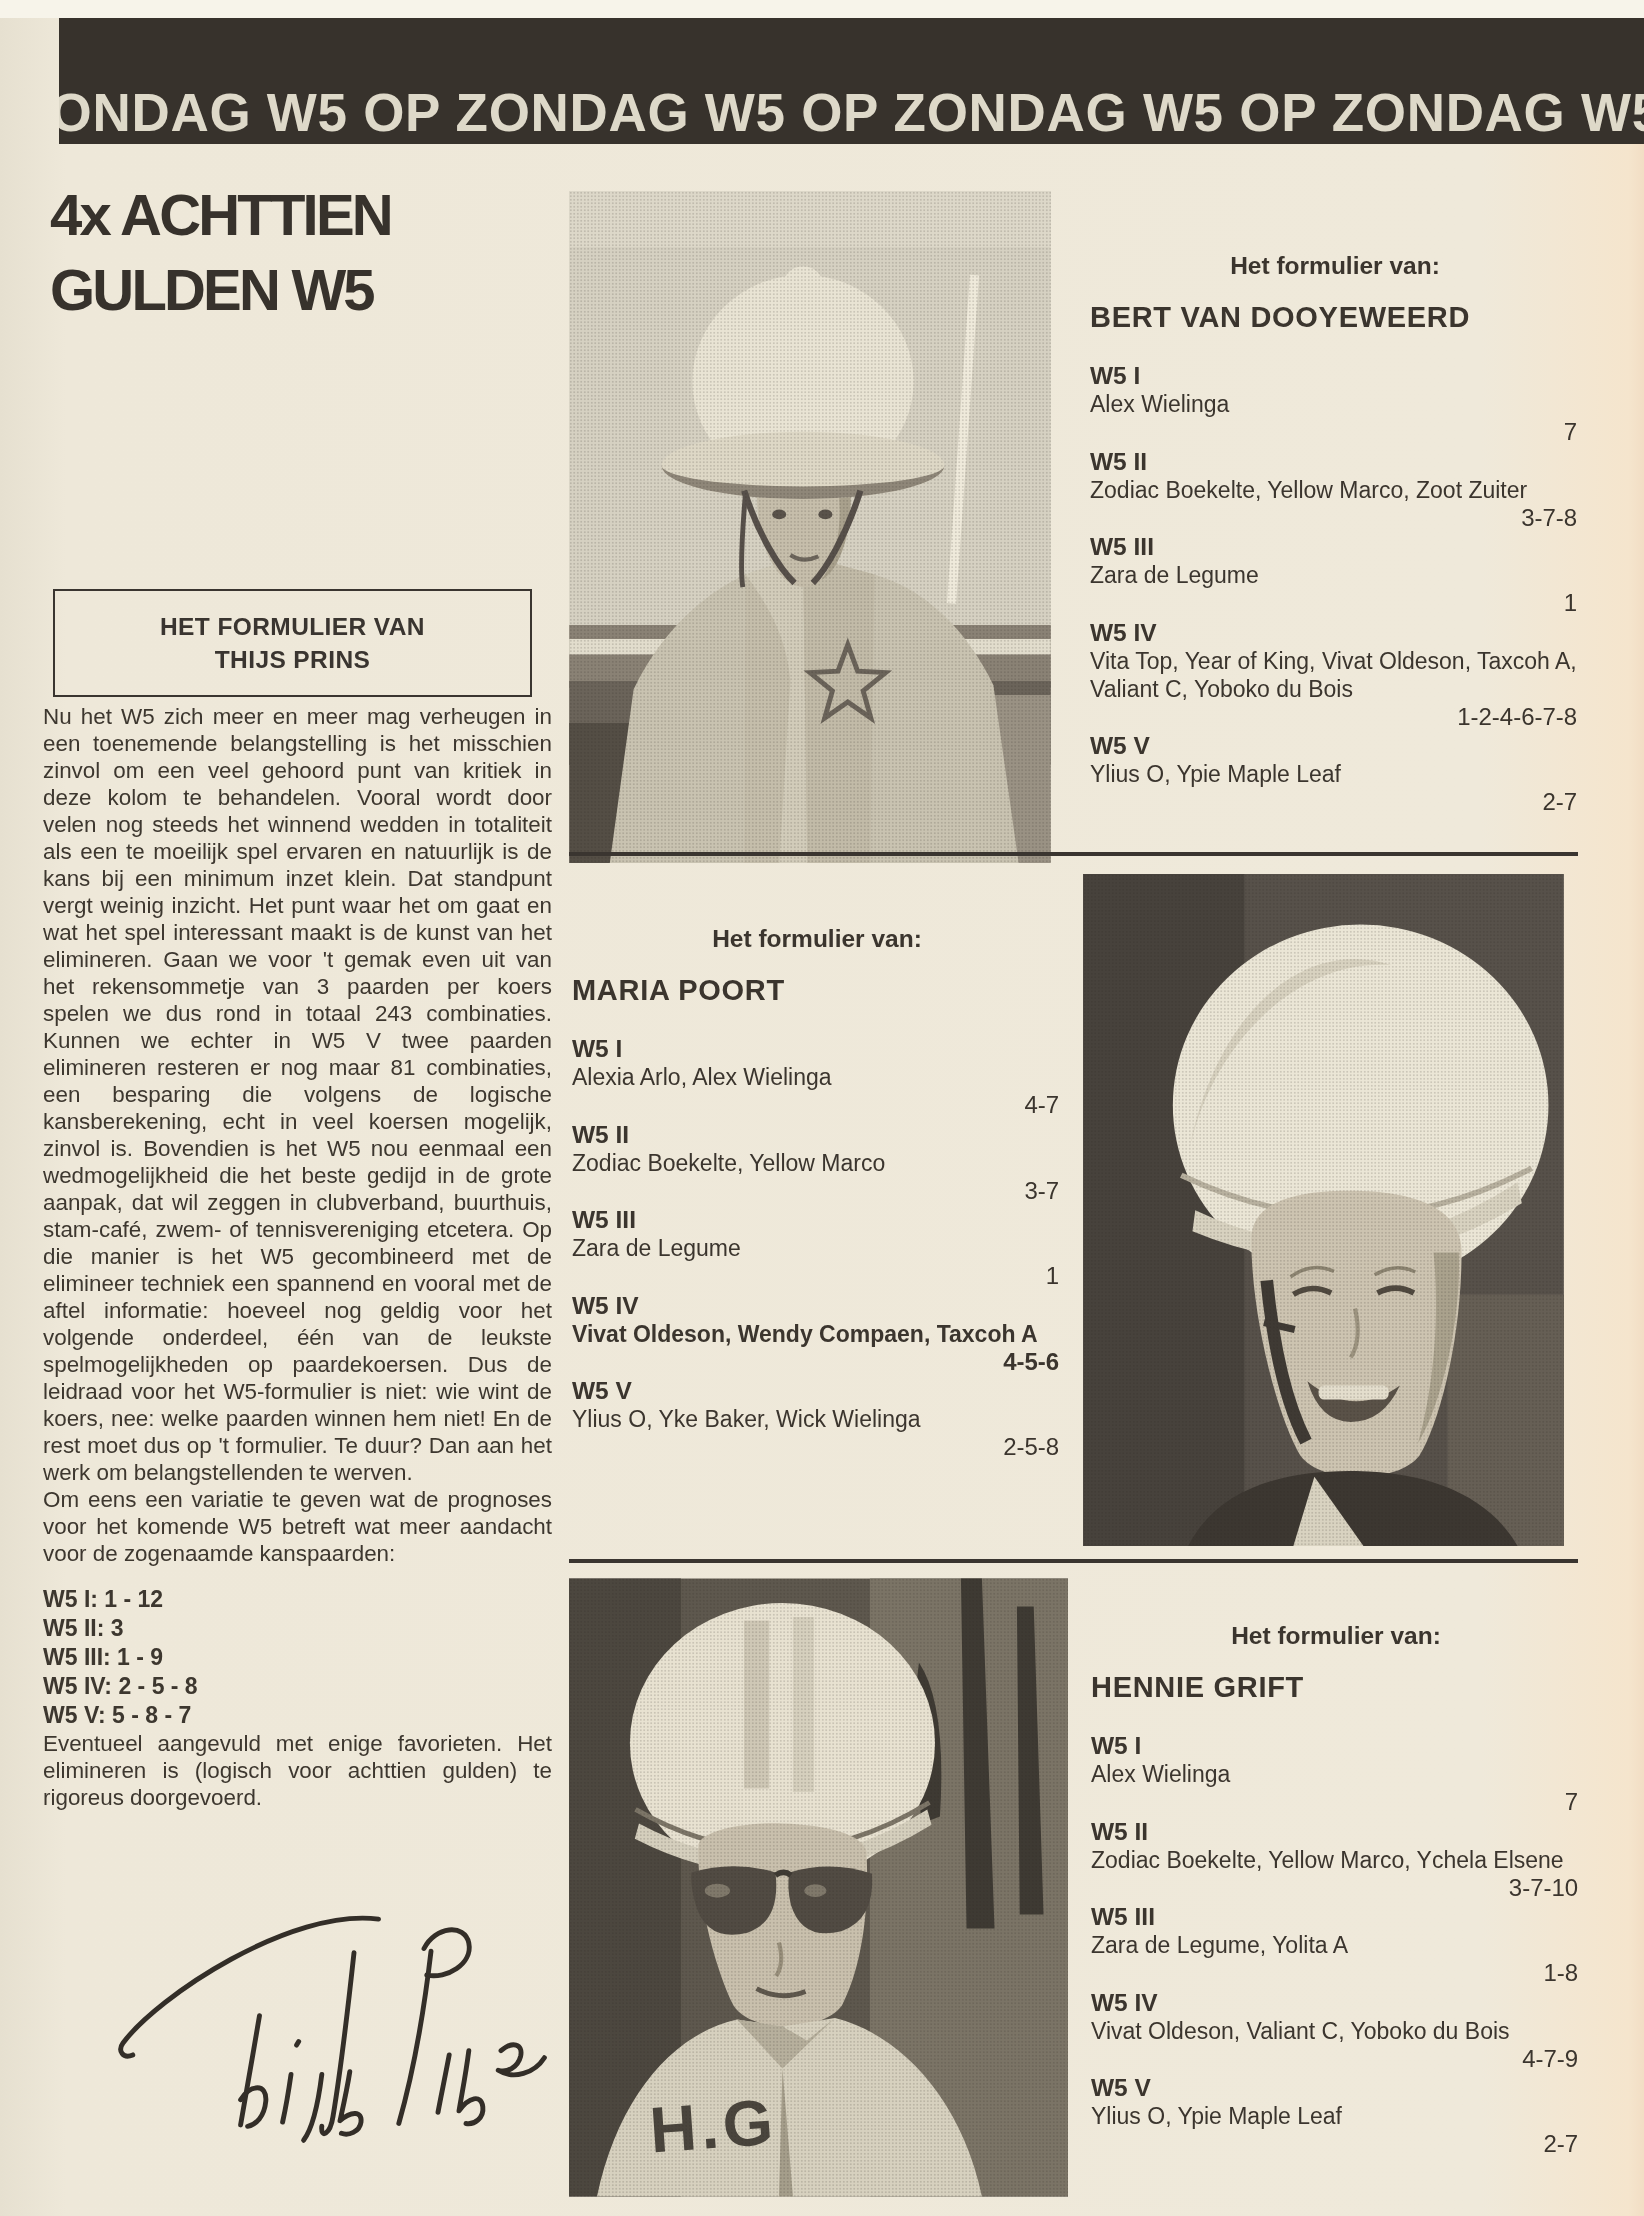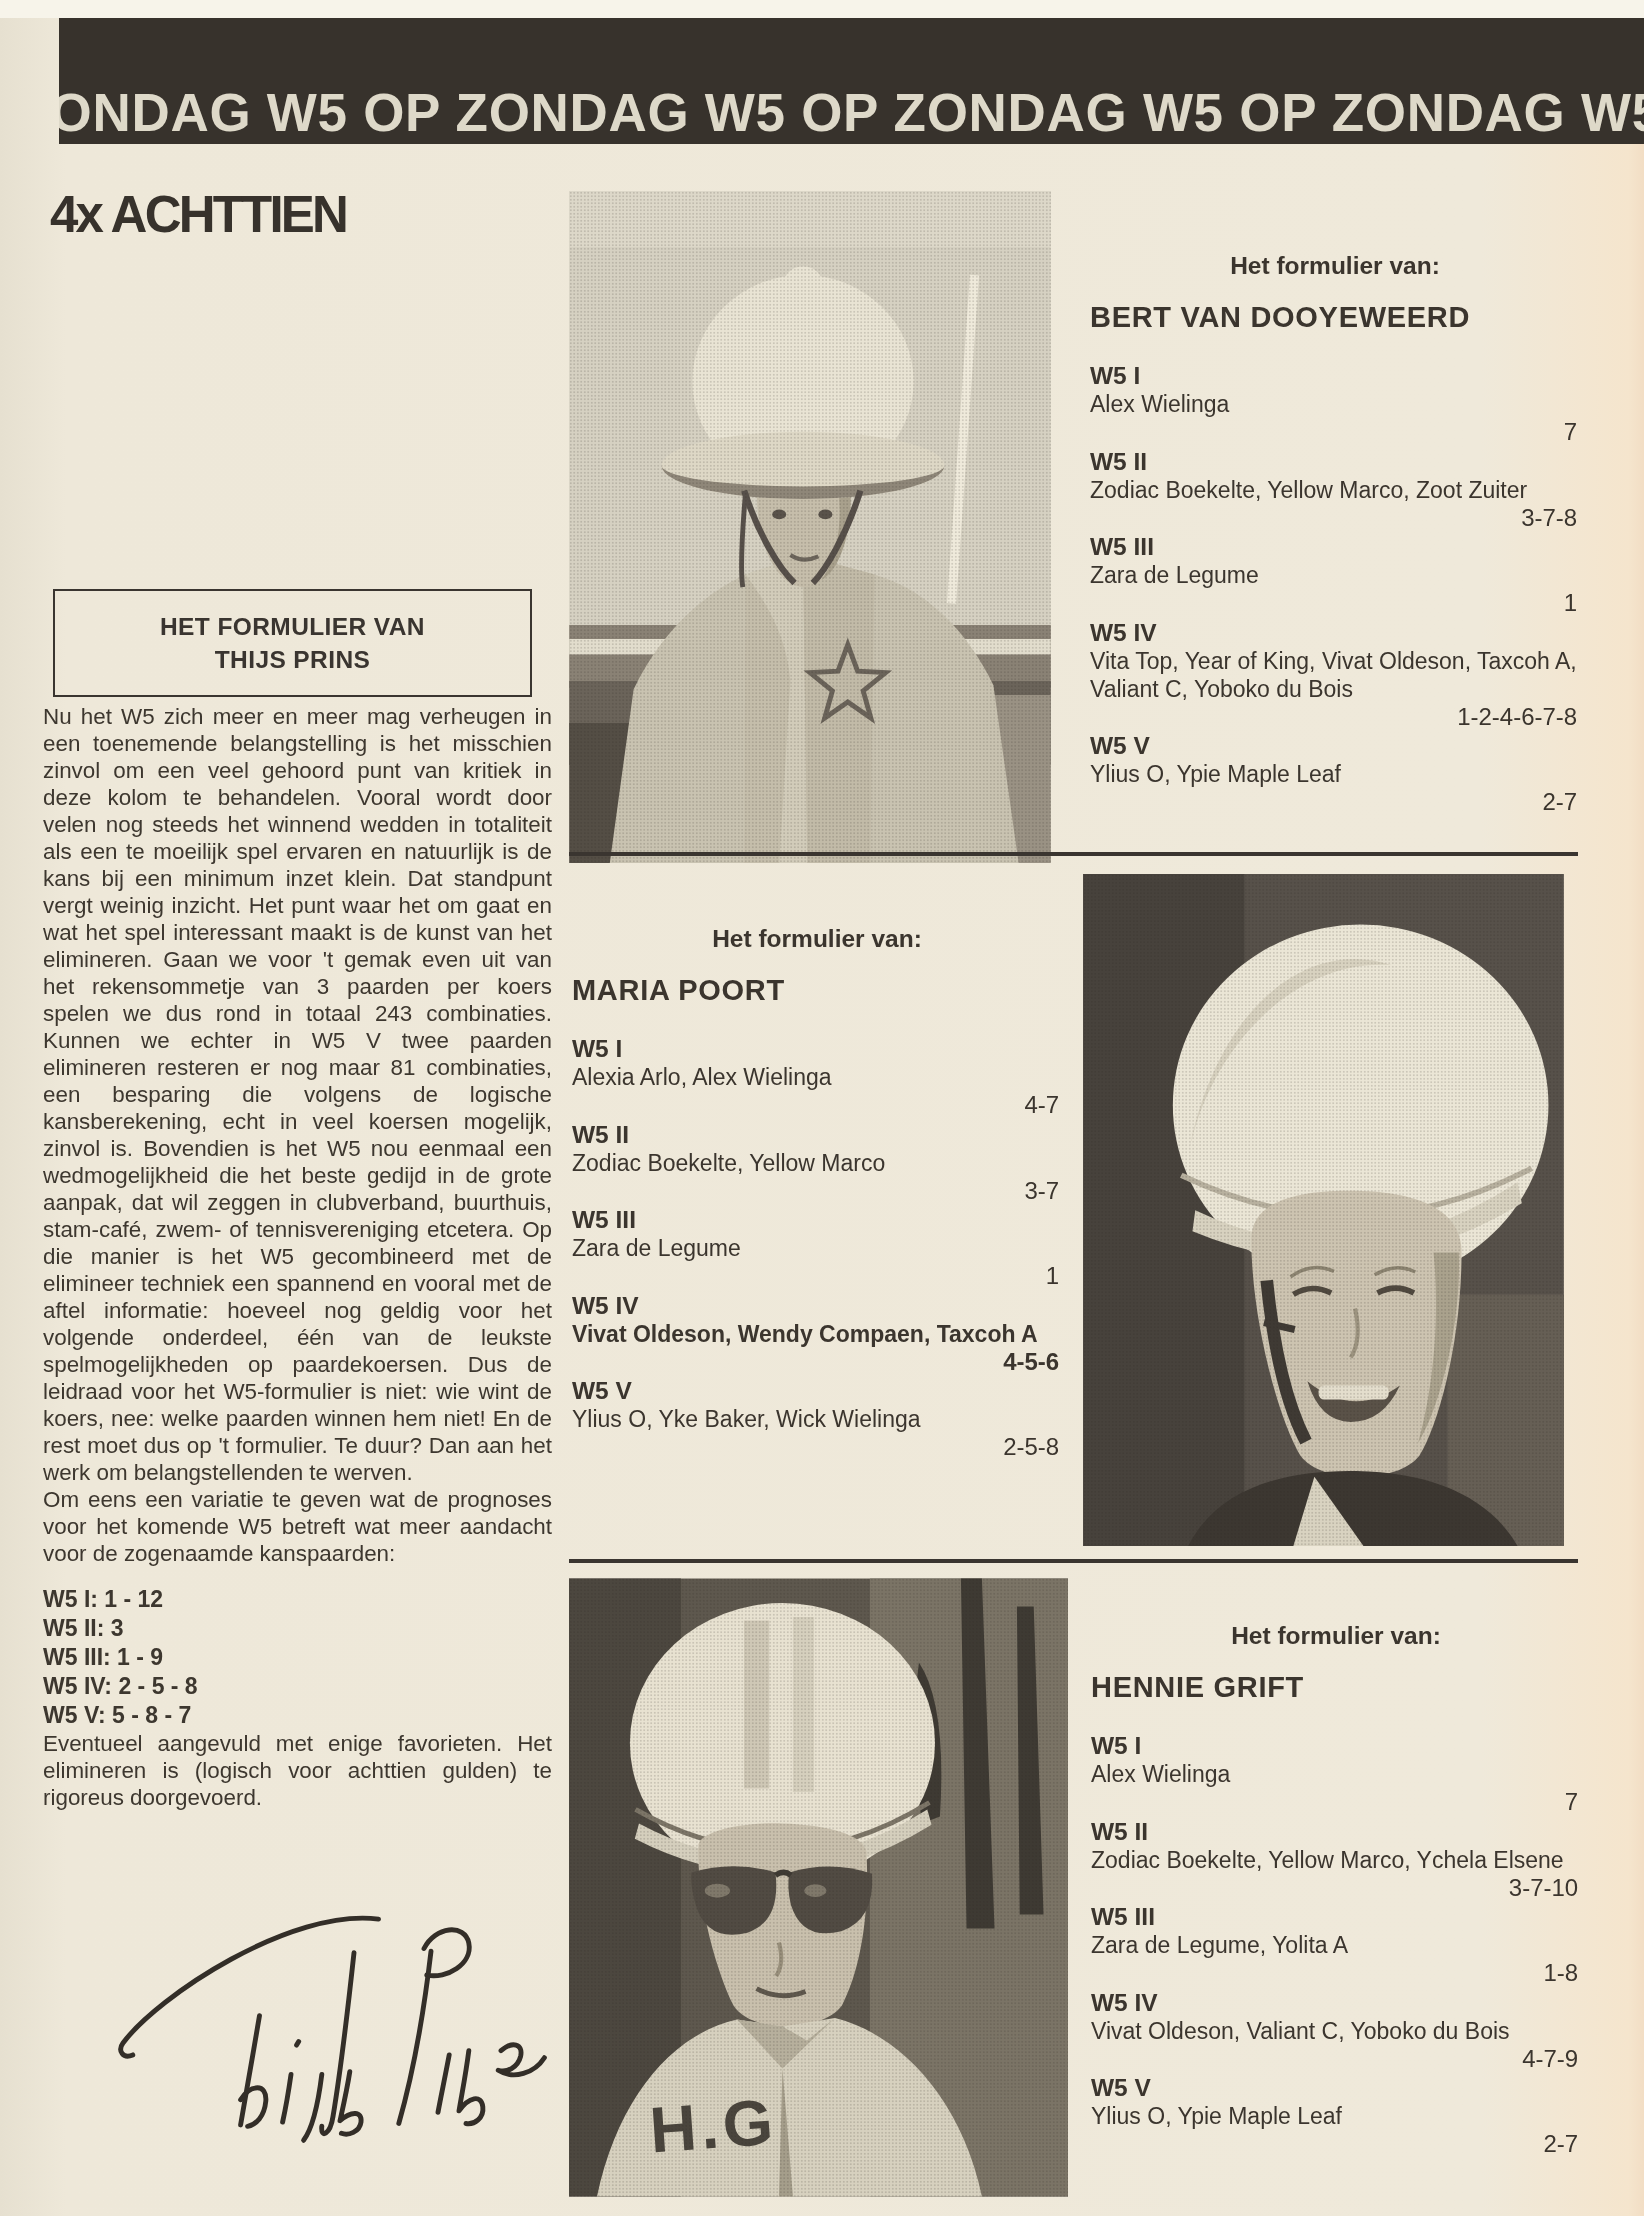--- a/index.html
+++ b/index.html
@@ -20,7 +20,7 @@
   }
   .headline{
     position:absolute;left:50px;top:177px;
-    font-weight:700;font-size:51px;line-height:75px;letter-spacing:-2.8px;color:#37322c;
+    font-weight:700;font-size:58px;line-height:75px;letter-spacing:-2.8px;color:#37322c;
     white-space:nowrap;
   }
   .box-title{

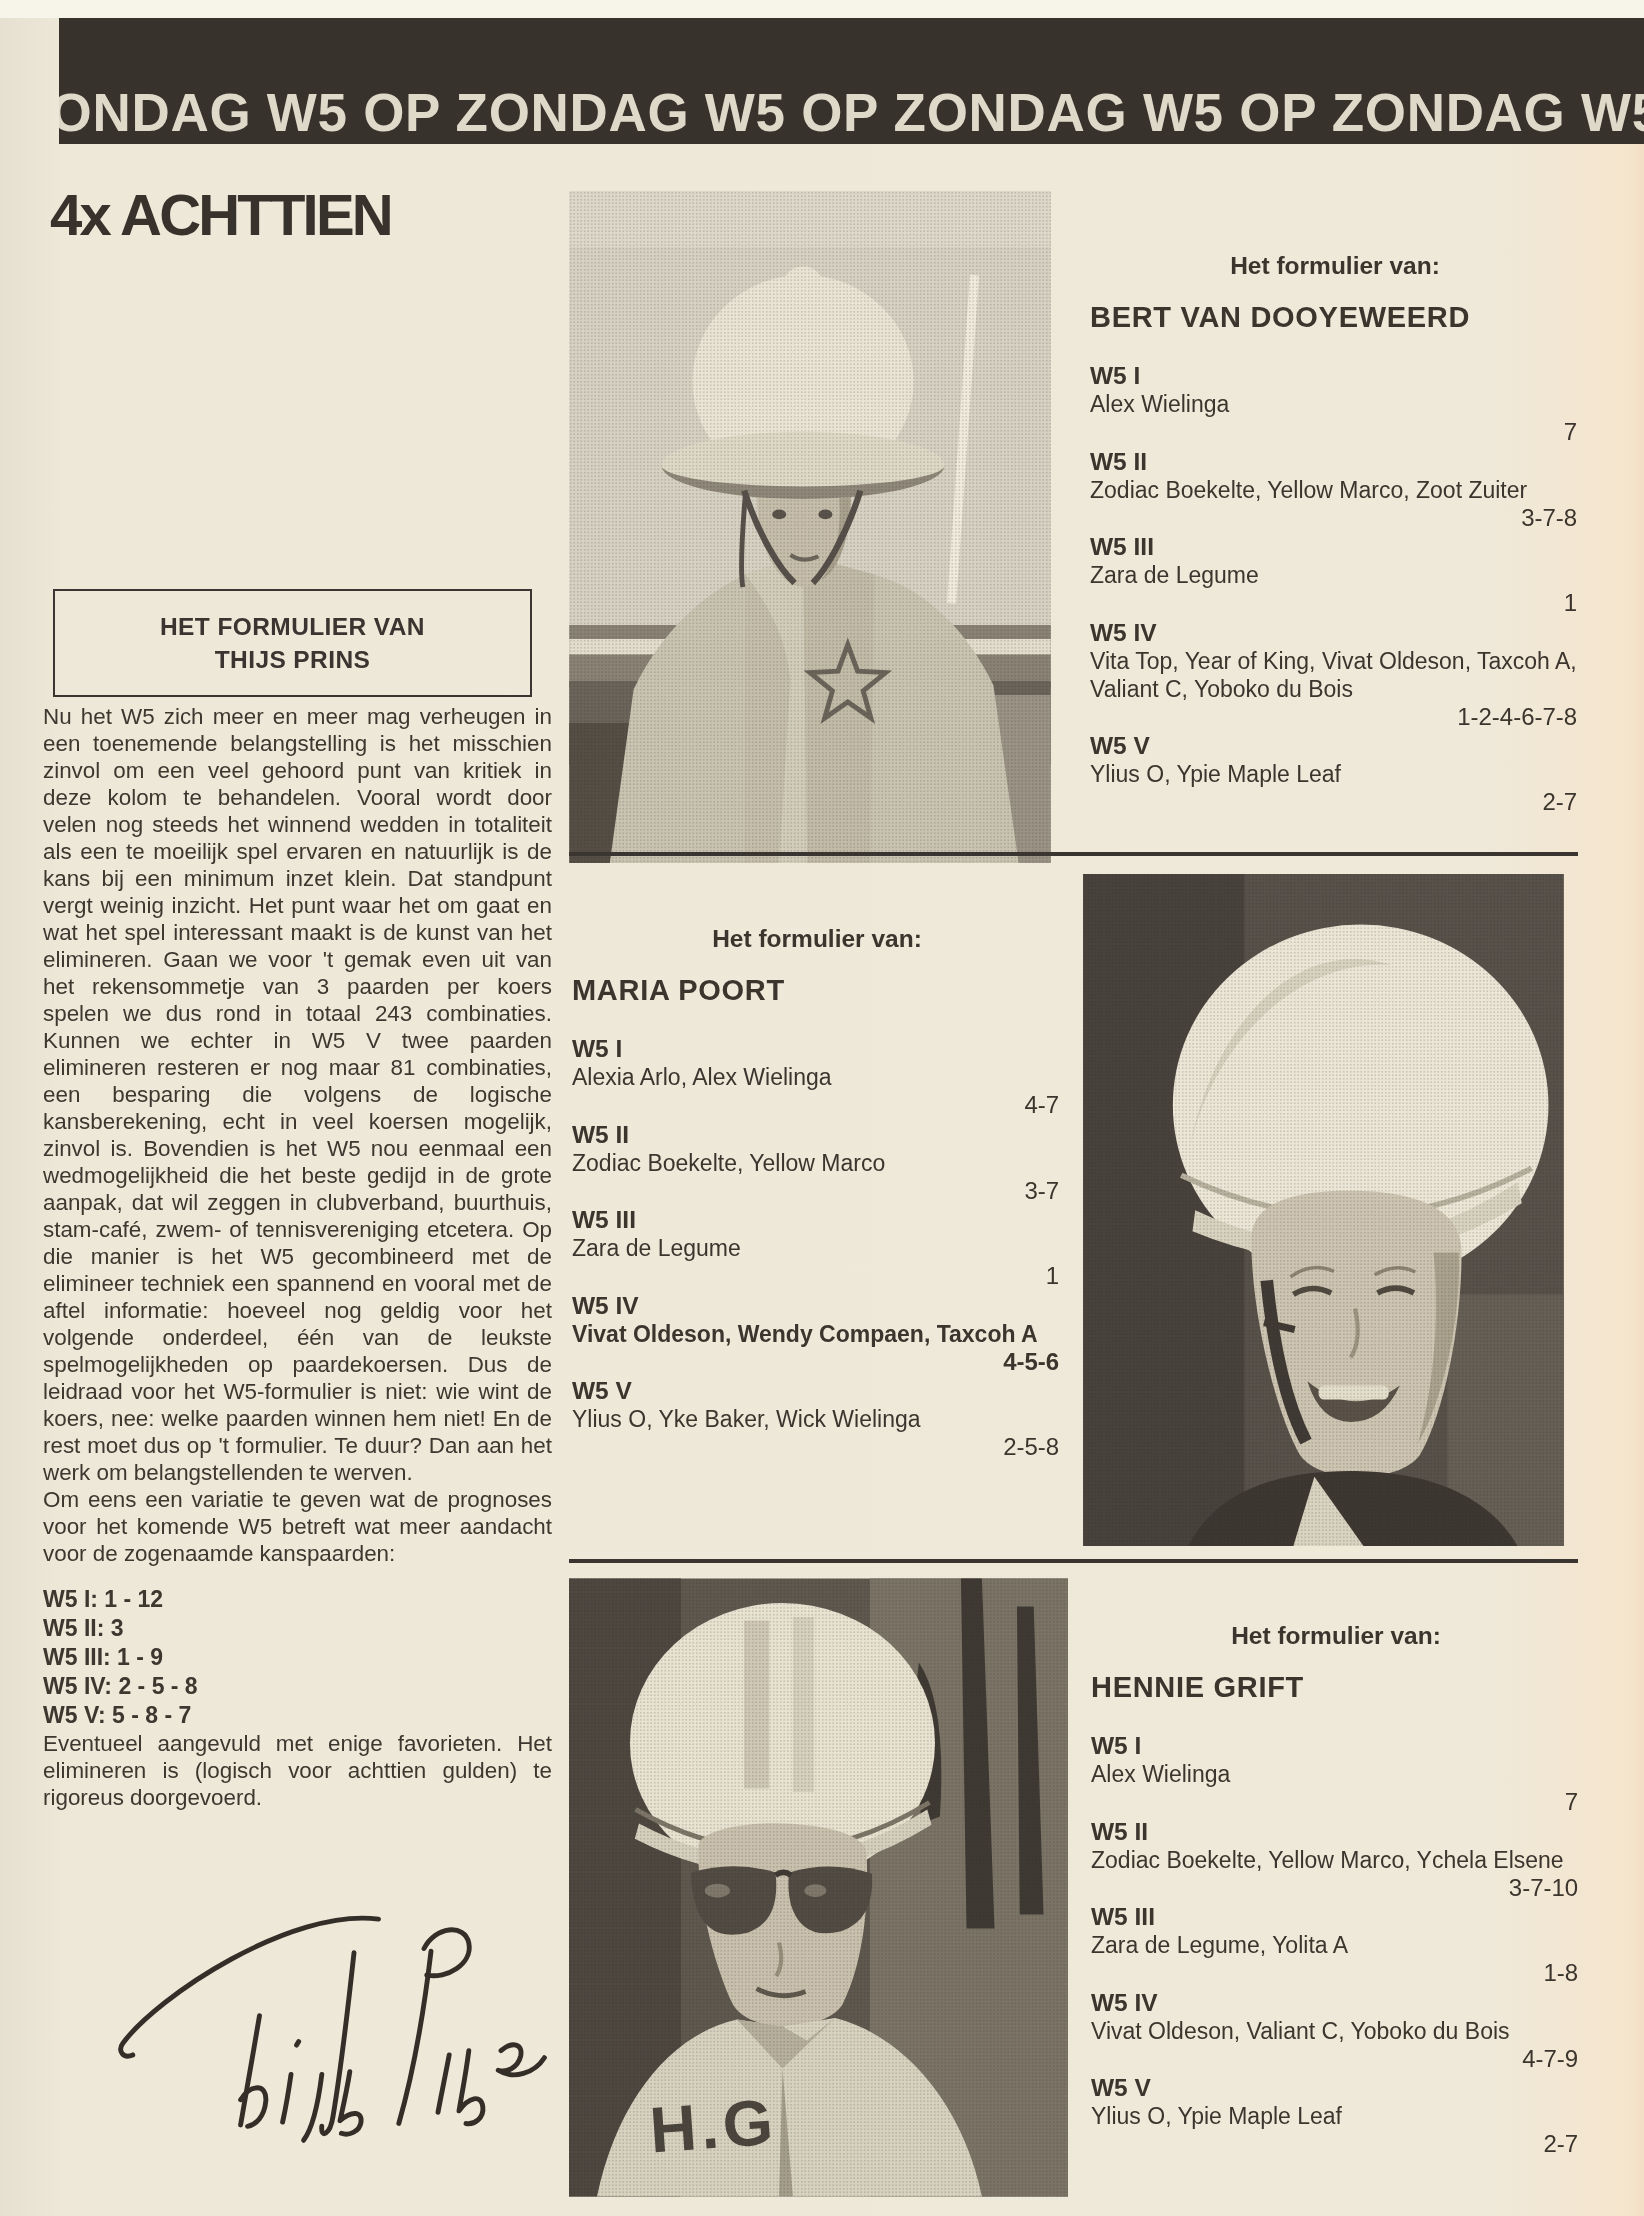--- a/index.html
+++ b/index.html
@@ -67,6 +67,7 @@
 
   <div class="headline">
     <div>4x ACHTTIEN</div>
+    <div>GULDEN W5</div>
   </div>
 
   <div class="box-title">

